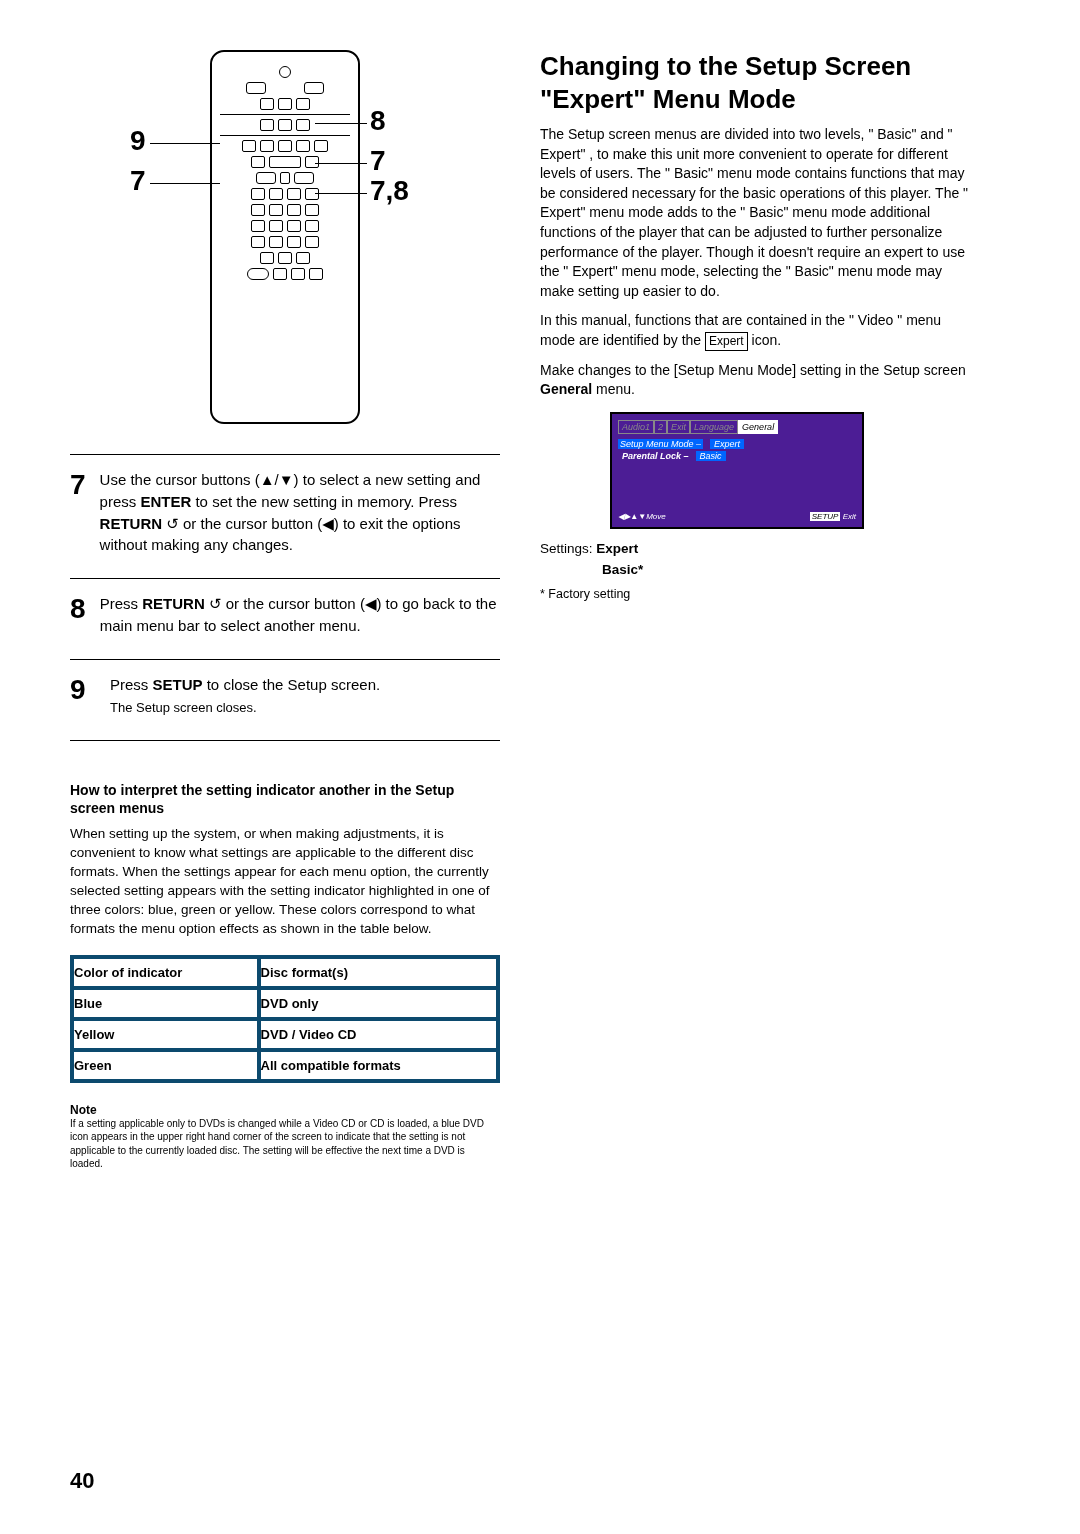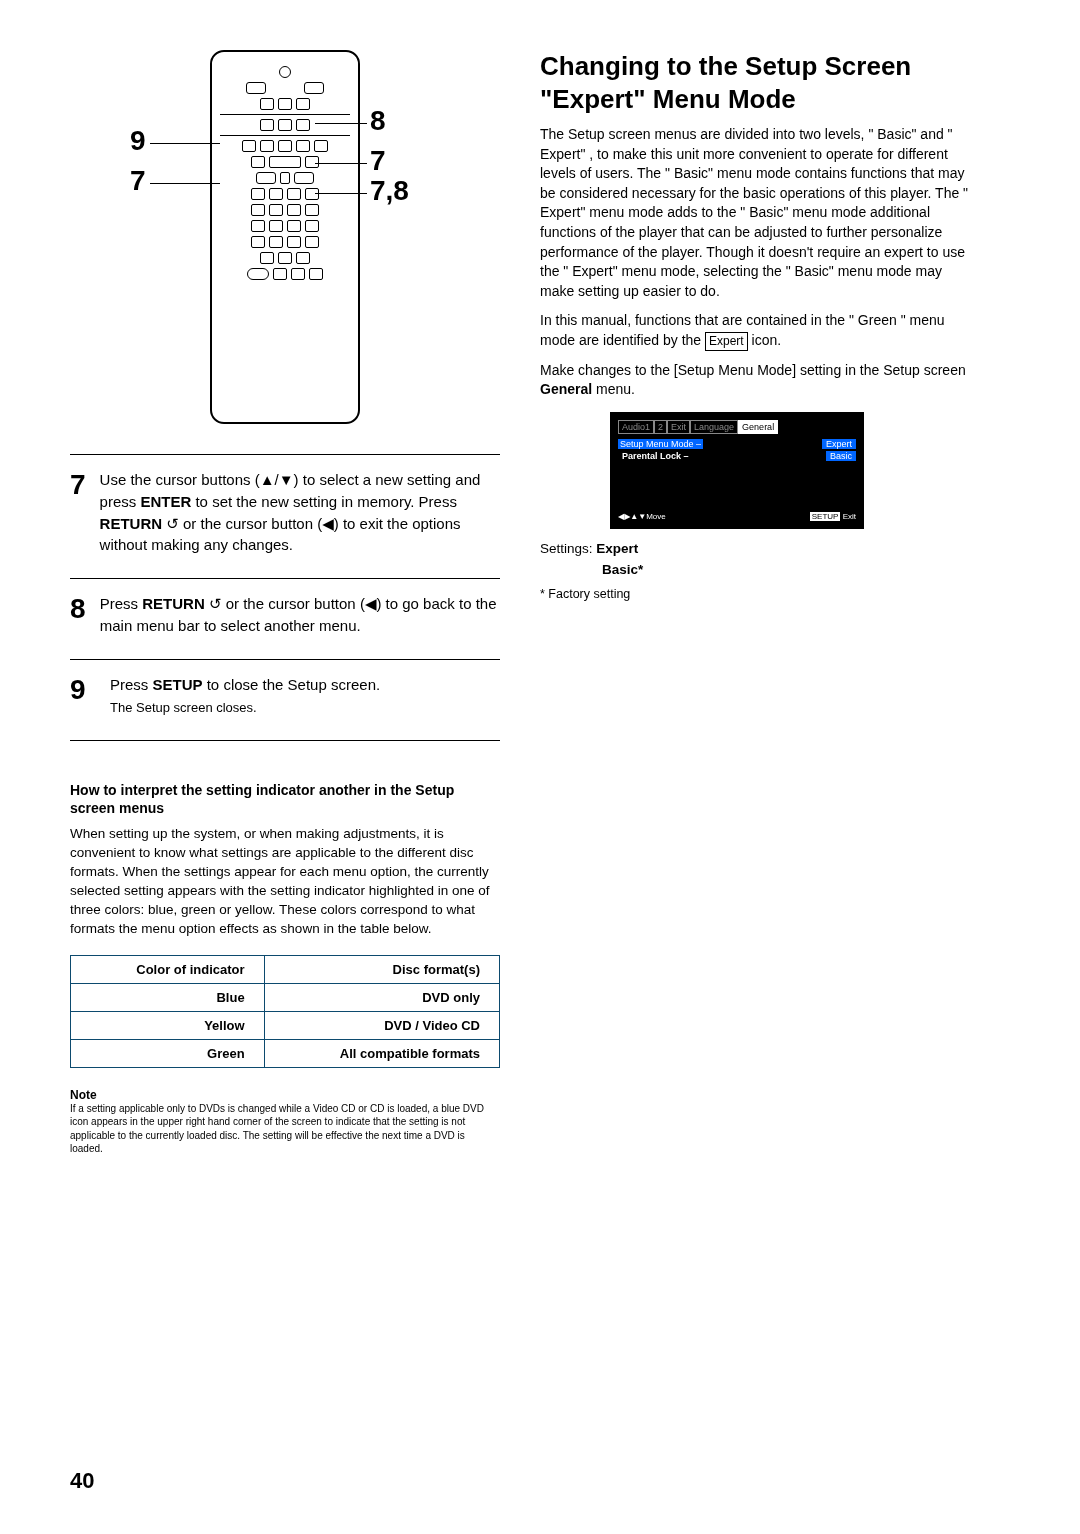--- a/index.html
+++ b/index.html
@@ -243,7 +243,7 @@
       <h1>Changing to the Setup Screen "Expert" Menu Mode</h1>
       <p class="rtxt">The Setup screen menus are divided into two levels, " Basic" and " Expert" , to make this unit more convenient to operate for different levels of users. The " Basic" menu mode contains functions that may be considered necessary for the basic operations of this player. The " Expert" menu mode adds to the " Basic" menu mode additional functions of the player that can be adjusted to further personalize performance of the player. Though it doesn't require an expert to use the " Expert" menu mode, selecting the " Basic" menu mode may make setting up easier to do.</p>
       <p class="rtxt">
-        <span>In this manual, functions that are contained in the " Green " menu mode are identified by the </span><span class="expert-box">Expert</span><span> icon.</span>
+        <span>In this manual, functions that are contained in the " Video " menu mode are identified by the </span><span class="expert-box">Expert</span><span> icon.</span>
       </p>
       <p class="rtxt">
         Make changes to the [Setup Menu Mode] setting in the Setup screen <b>General</b> menu.

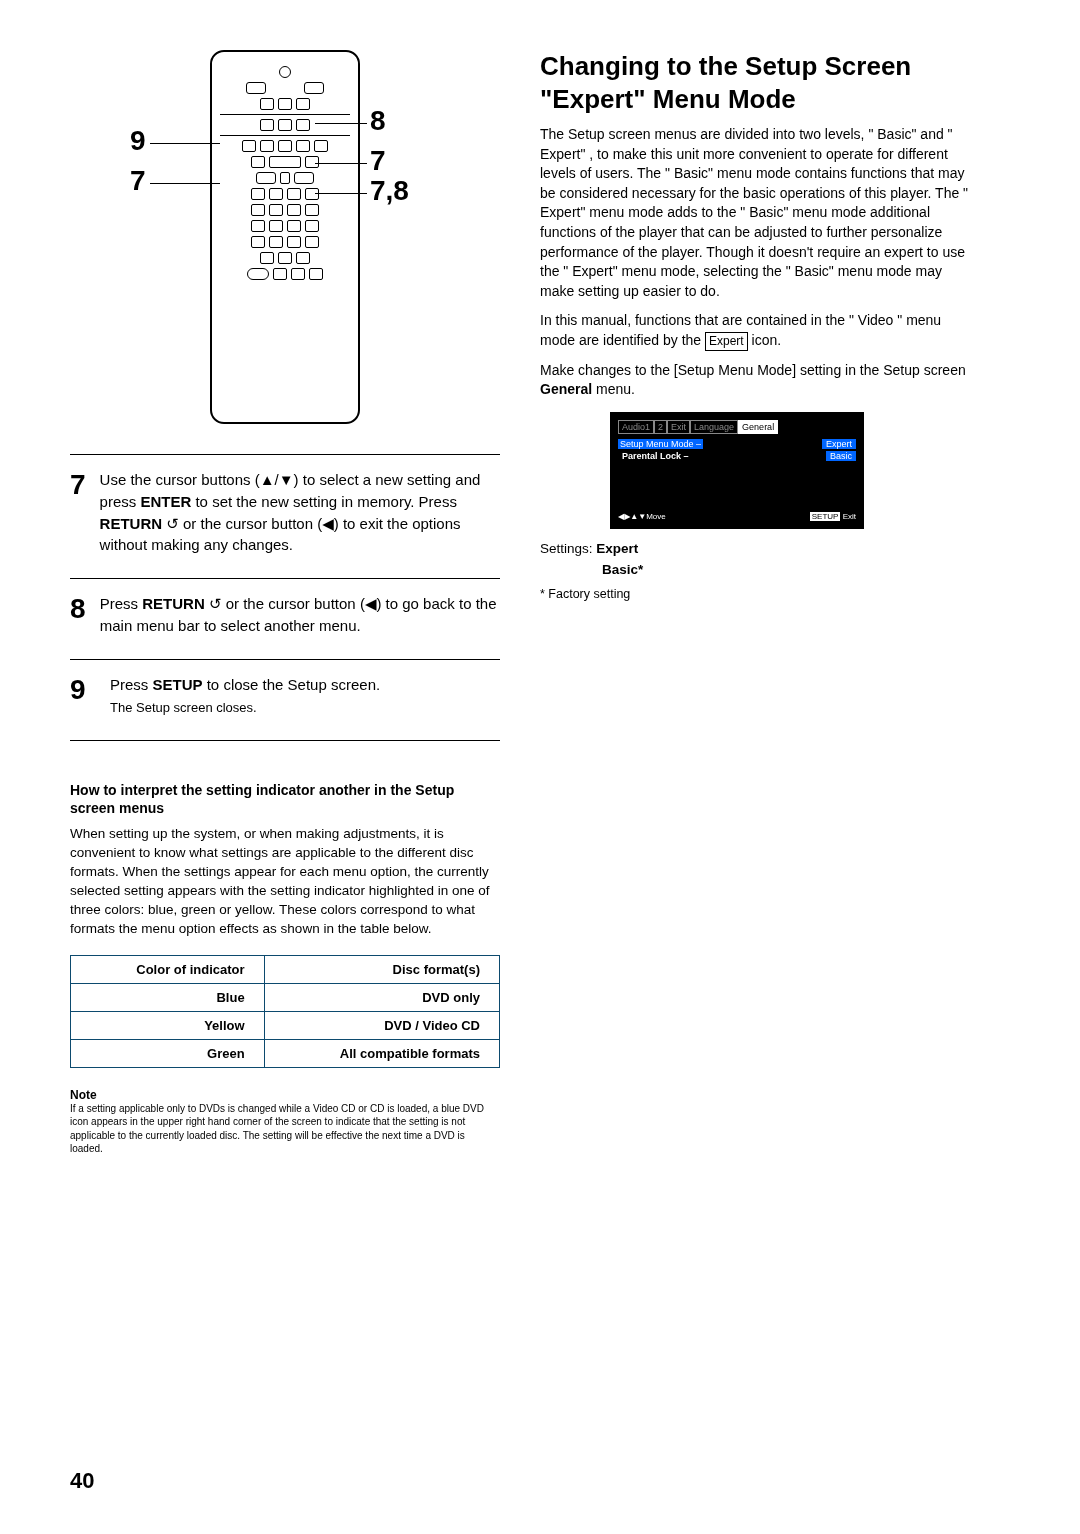--- a/index.html
+++ b/index.html
@@ -77,7 +77,7 @@
 
   
   .osd-wrap { border:2px solid #000; width:250px; margin:12px 0 12px 70px; }
-  .osd { background:#000000; color:#fff; padding:6px 6px 6px 6px; font-size:9px; }
+  .osd { background:#4c1d95; color:#fff; padding:6px 6px 6px 6px; font-size:9px;font-style:italic; }
   .osd-tabs { display:flex; gap:0; margin-bottom:4px; }
   .osd-tab { border:1px solid #888; padding:1px 3px; color:#888; font-size:9px; }
   .osd-tab.active { background:#fff; color:#000; border-color:#fff; }

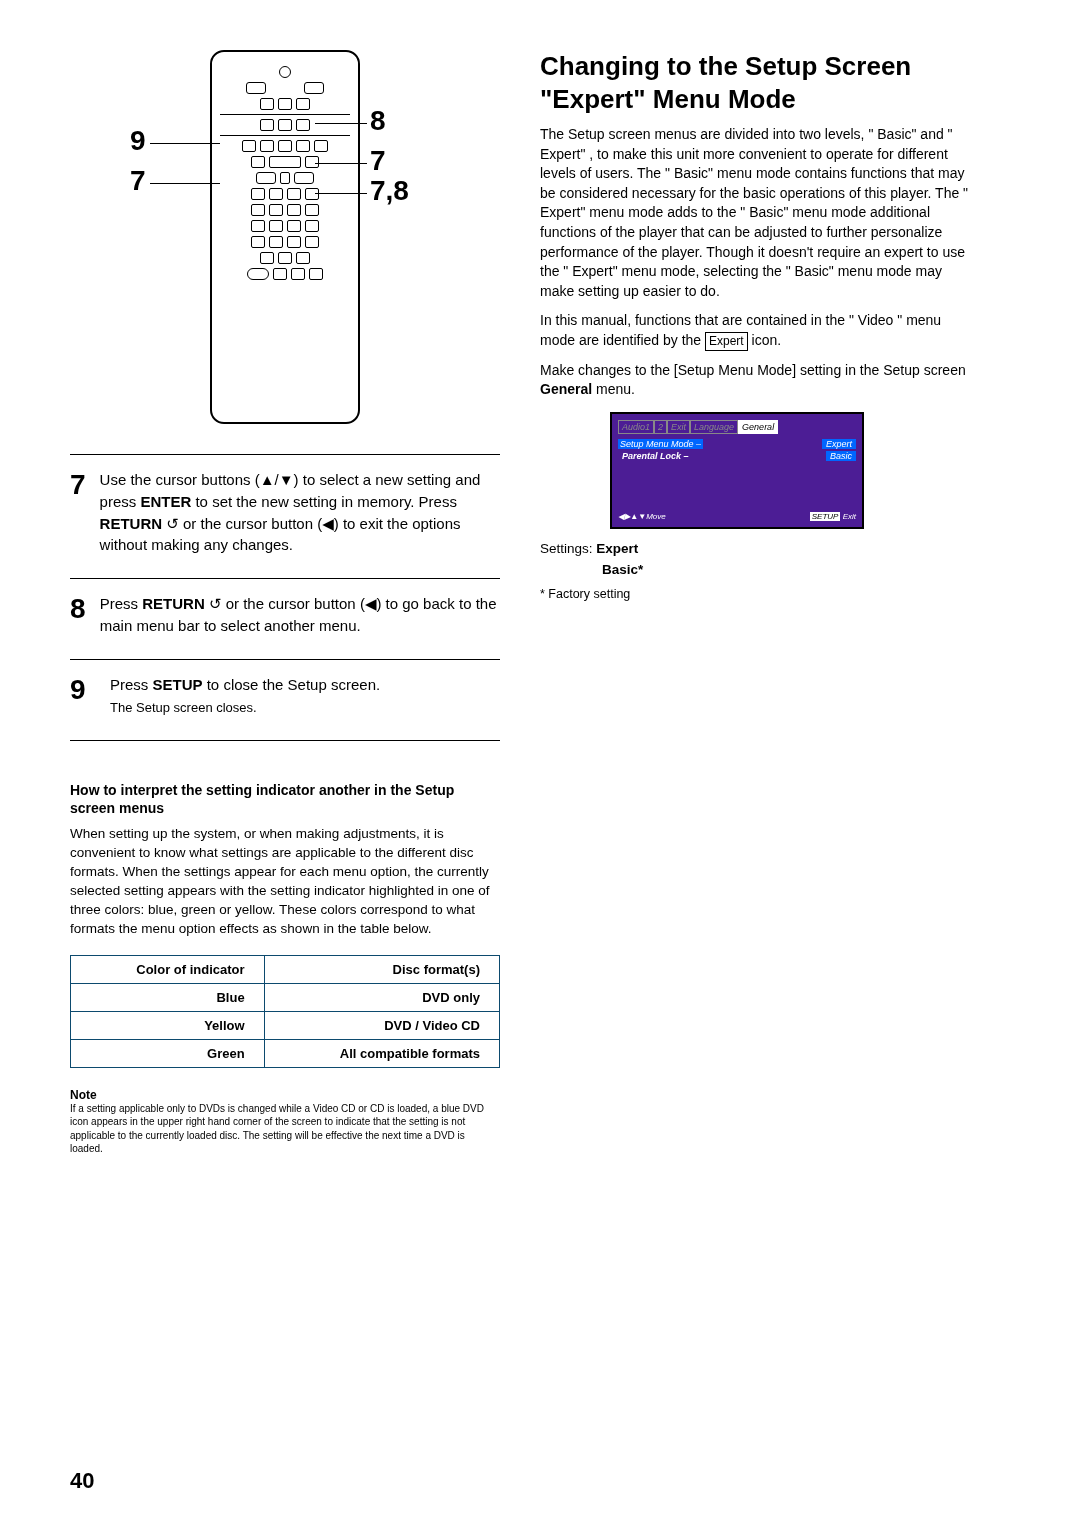--- a/index.html
+++ b/index.html
@@ -81,7 +81,7 @@
   .osd-tabs { display:flex; gap:0; margin-bottom:4px; }
   .osd-tab { border:1px solid #888; padding:1px 3px; color:#888; font-size:9px; }
   .osd-tab.active { background:#fff; color:#000; border-color:#fff; }
-  .osd-row { display:flex; justify-content:space-between; padding:1px 0; }
+  .osd-row { display:flex; padding:1px 0;gap:7px; }
   .osd-row .lab { background:#0066ff; color:#fff; padding:0 2px; }
   .osd-row .val { background:#0066ff; color:#fff; padding:0 4px; }
   .osd-bottom { display:flex; justify-content:space-between; margin-top:50px; font-size:8px; color:#fff; align-items:center; }

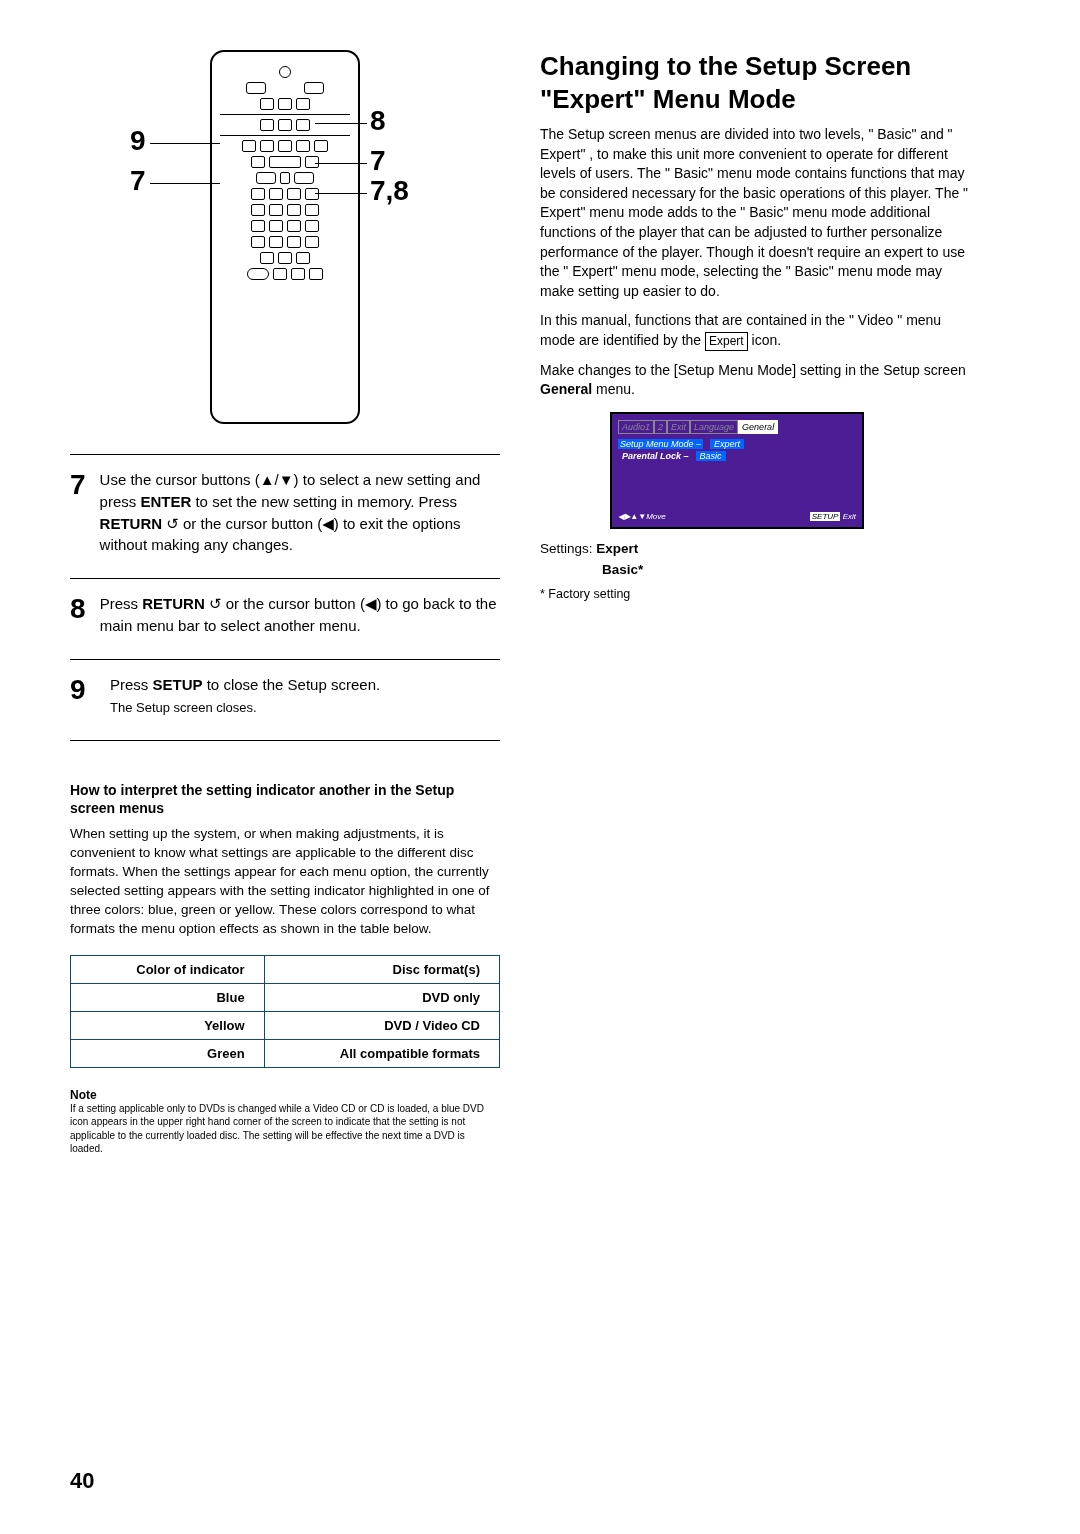--- a/index.html
+++ b/index.html
@@ -62,7 +62,7 @@
 
   
   table.ct { border-collapse:collapse; width:100%; margin-top:16px; font-size:13px; }
-  table.ct td, table.ct th { border:1px solid #0c4a6e; padding:6px 19px; text-align:right; font-weight:bold; }
+  table.ct td, table.ct th { border:4px solid #0c4a6e; padding:6px 0; text-align:left; font-weight:bold; }
   table.ct th { font-weight:bold; }
 
   .note-head { font-weight:bold; font-size:12px; margin-top:20px; }

